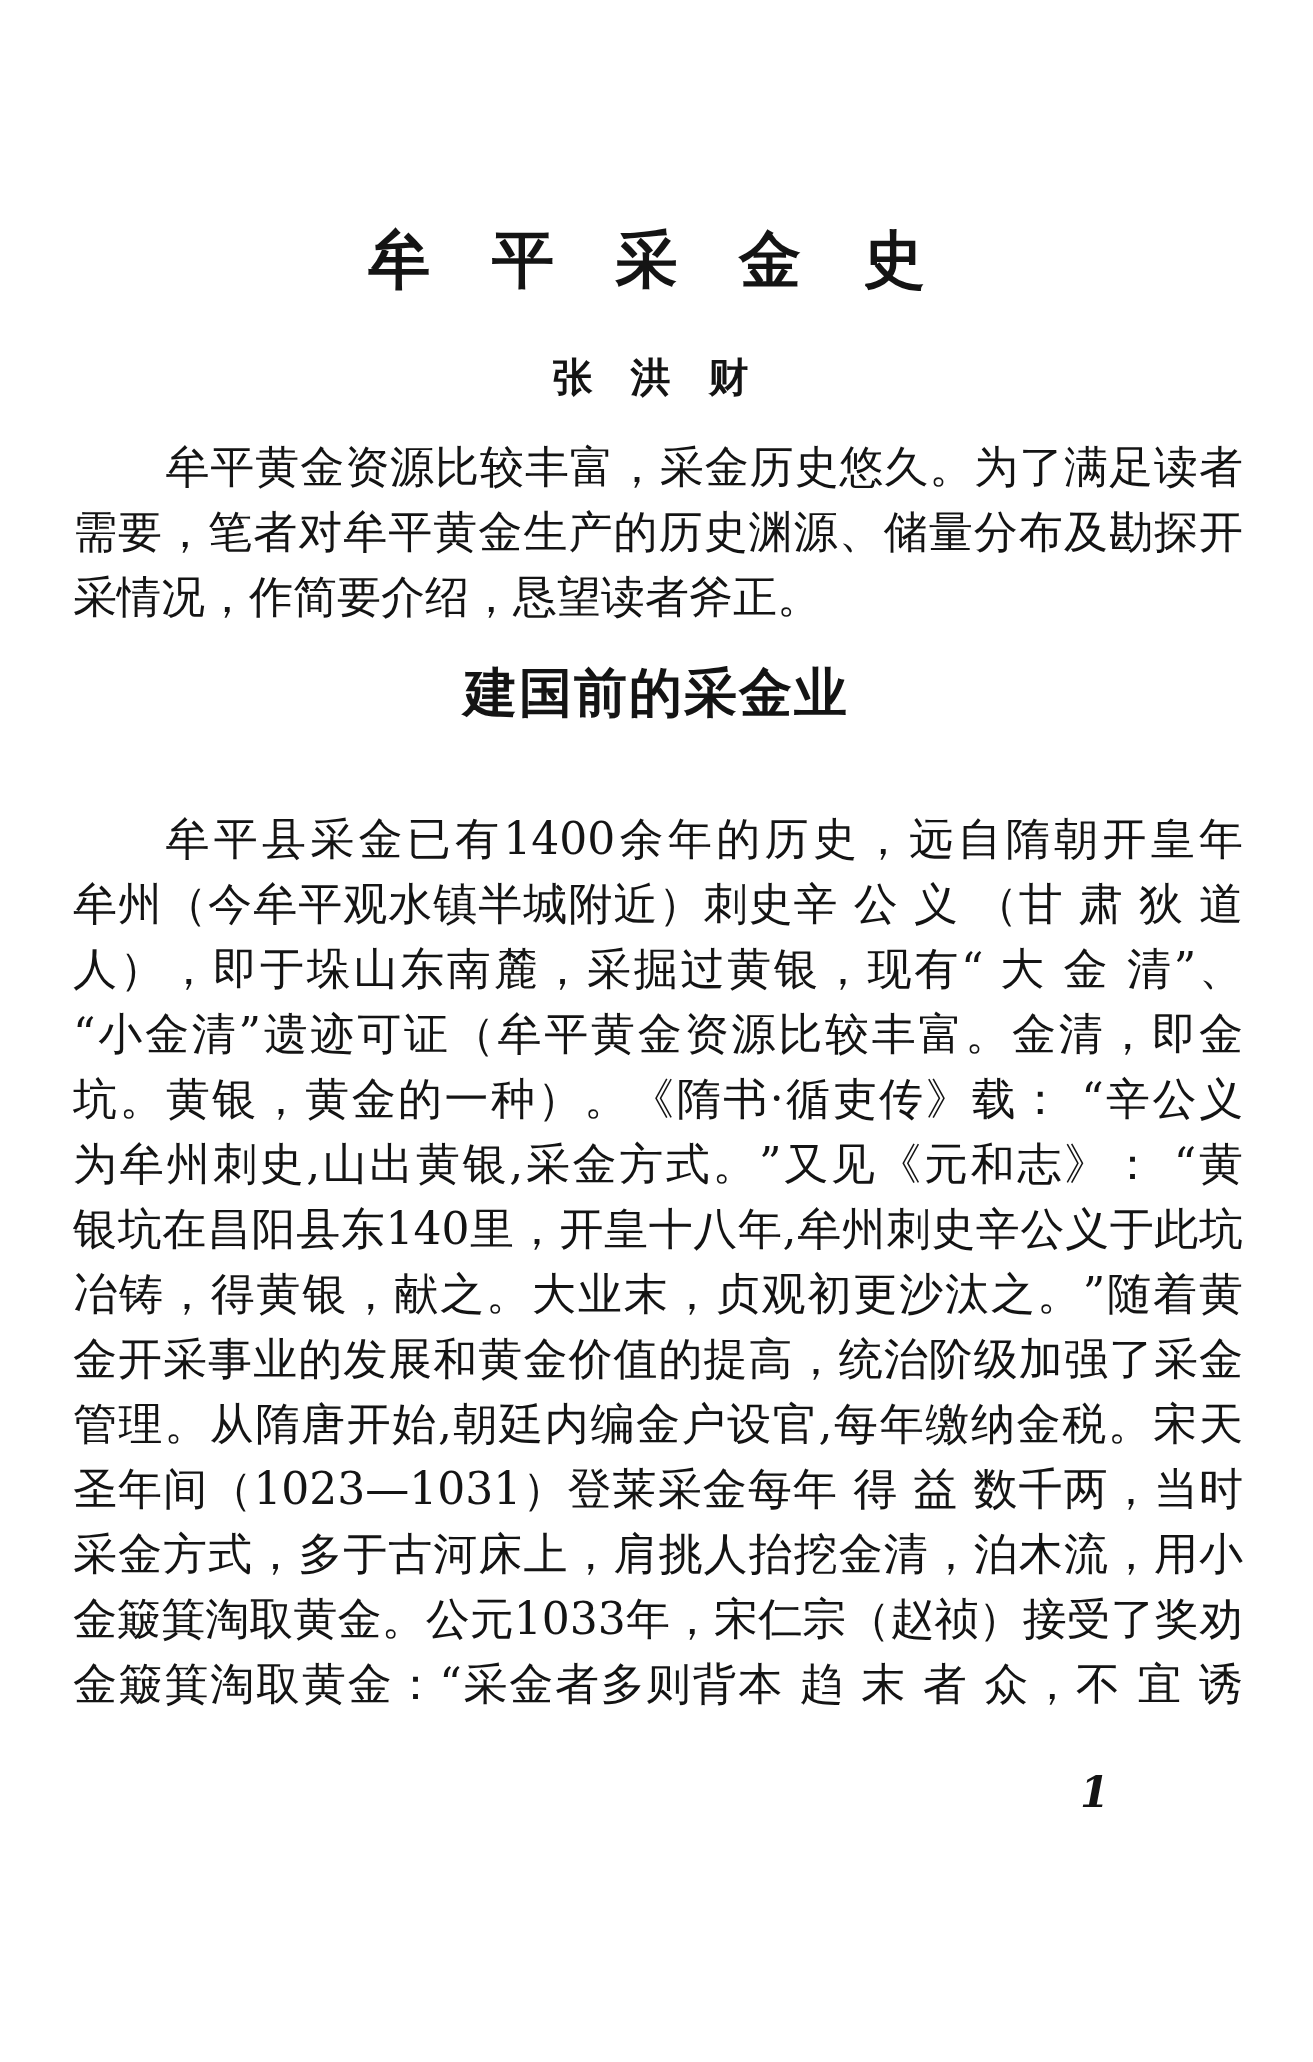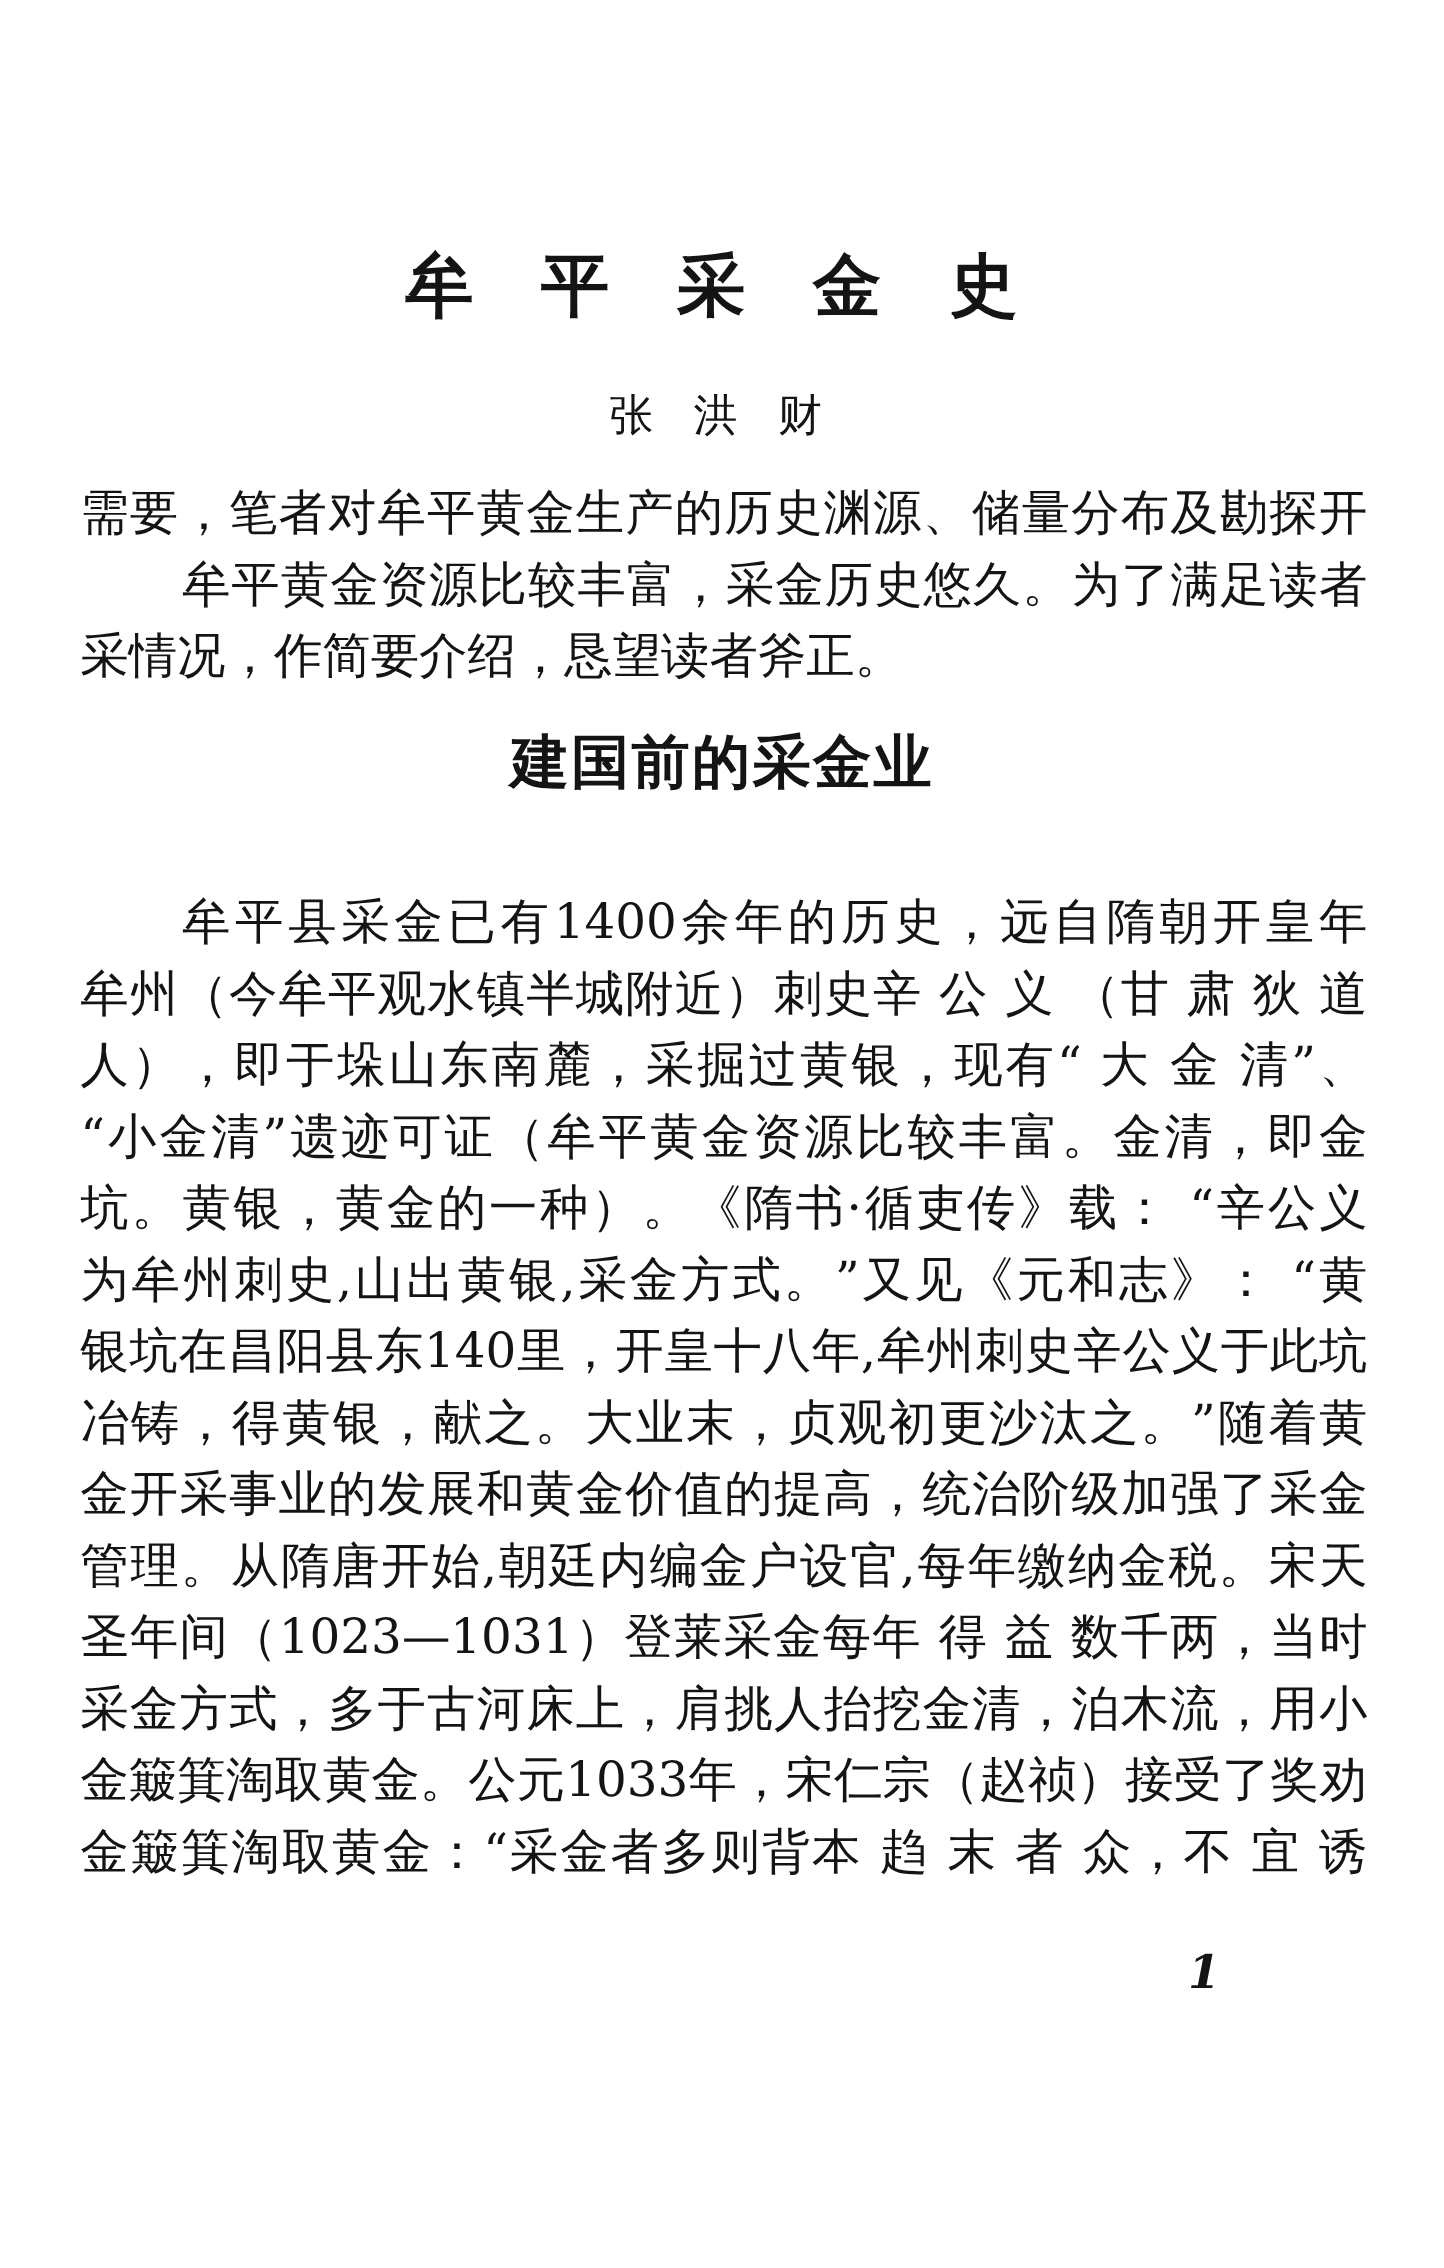--- a/index.html
+++ b/index.html
@@ -35,7 +35,7 @@
     width: 100%;
     text-align: center;
     font-size: 40px;
-    font-weight: normal;
+    font-weight: bold;
     letter-spacing: 12px;
     white-space: nowrap;
   }

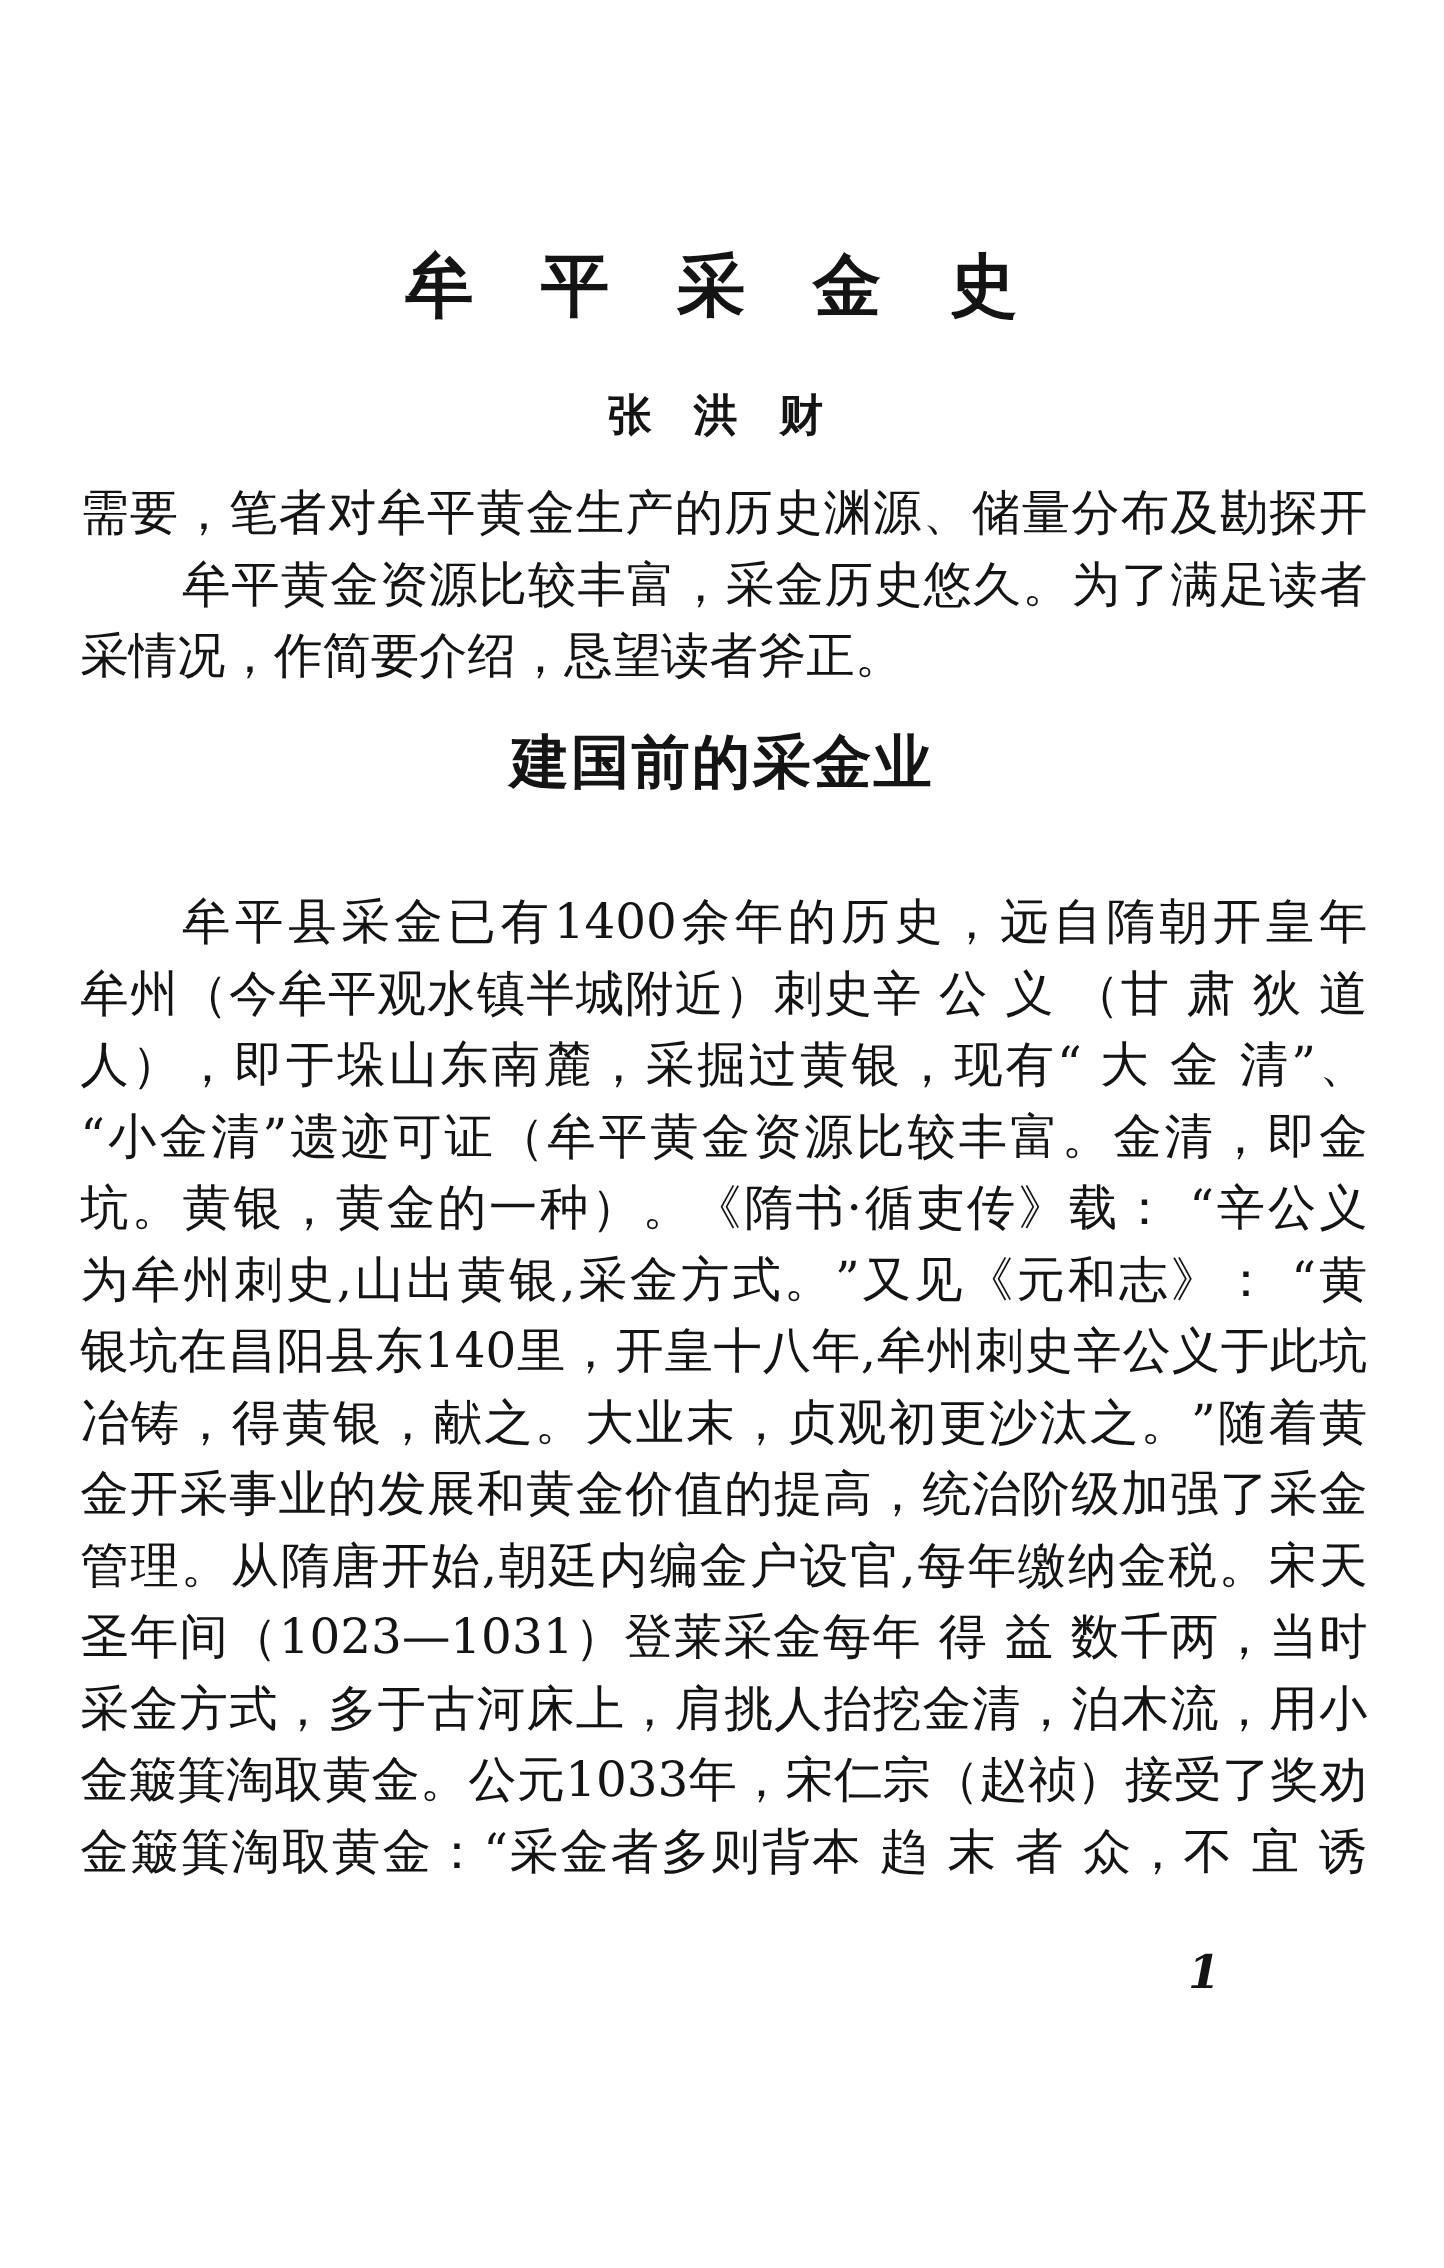--- a/index.html
+++ b/index.html
@@ -96,8 +96,8 @@
   <div class="doc-author">张 洪 财</div>
 
   <div class="intro-block">
+    <div class="line indent">牟平黄金资源比较丰富，采金历史悠久。为了满足读者</div>
     <div class="line">需要，笔者对牟平黄金生产的历史渊源、储量分布及勘探开</div>
-    <div class="line indent">牟平黄金资源比较丰富，采金历史悠久。为了满足读者</div>
     <div class="line para-end">采情况，作简要介绍，恳望读者斧正。</div>
   </div>
 

